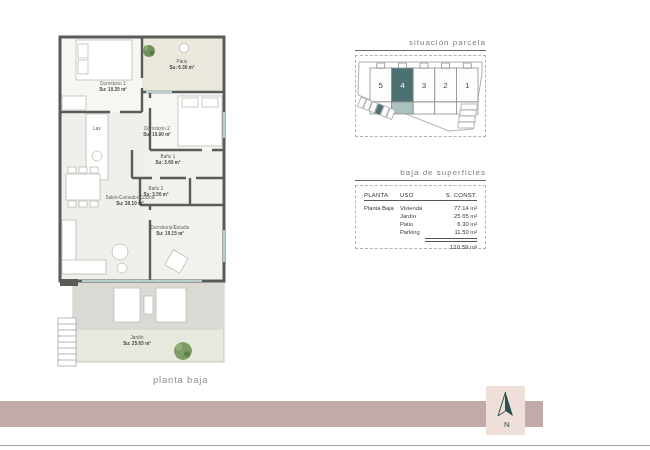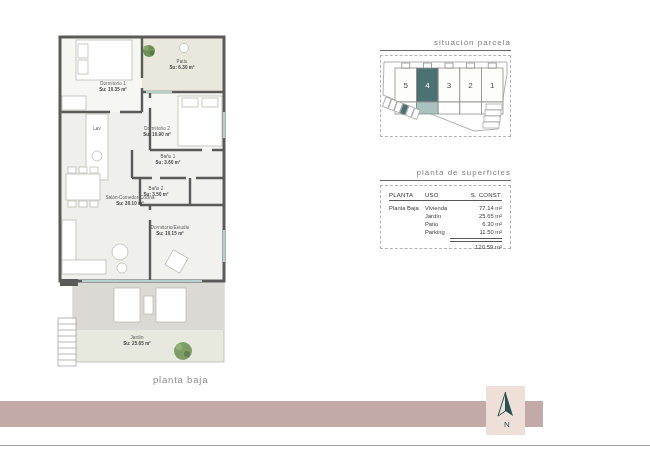--- a/index.html
+++ b/index.html
@@ -18,7 +18,7 @@
           color:#8f8f8f;letter-spacing:0.8px;}
 
   
-  .panel{position:absolute;left:380px;width:131px;}
+  .panel{position:absolute;left:355px;width:131px;}
   .panel-title{text-align:right;font-size:8px;color:#7f7f7f;letter-spacing:1px;
           padding-bottom:3px;border-bottom:1px solid #6a6a6a;}
   .panel-box{border:1px dashed #b3b3b3;background:#fff;margin-top:4px;}

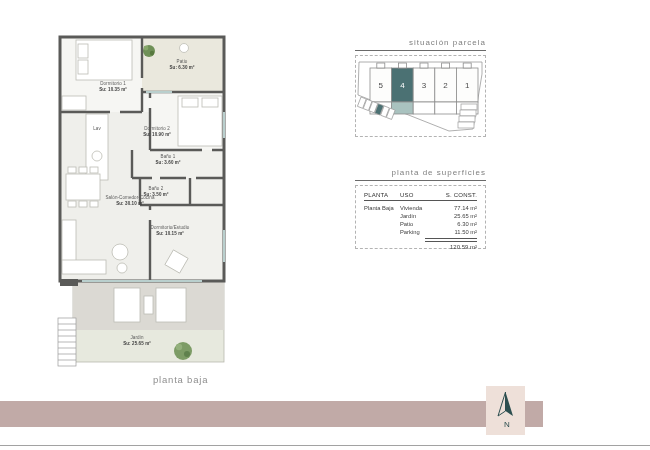--- a/index.html
+++ b/index.html
@@ -223,7 +223,7 @@
   </div>
 
   <div class="panel" style="top:168px;">
-    <div class="panel-title">planta de superficies</div>
+    <div class="panel-title">baja de superficies</div>
     <div class="panel-box table-box">
       <div class="srow shead">
         <span class="c1">PLANTA</span>

